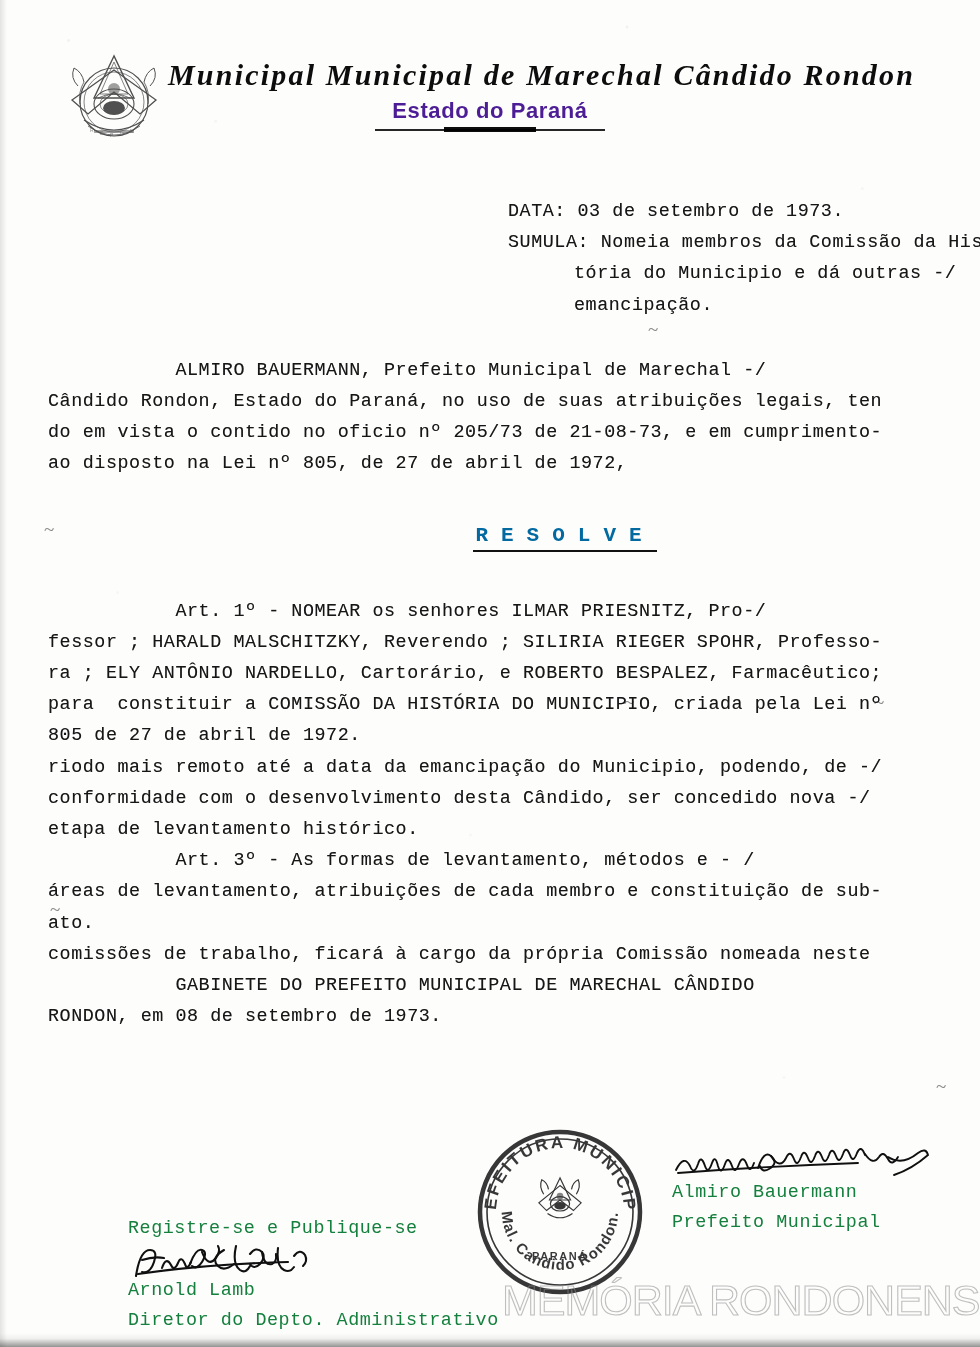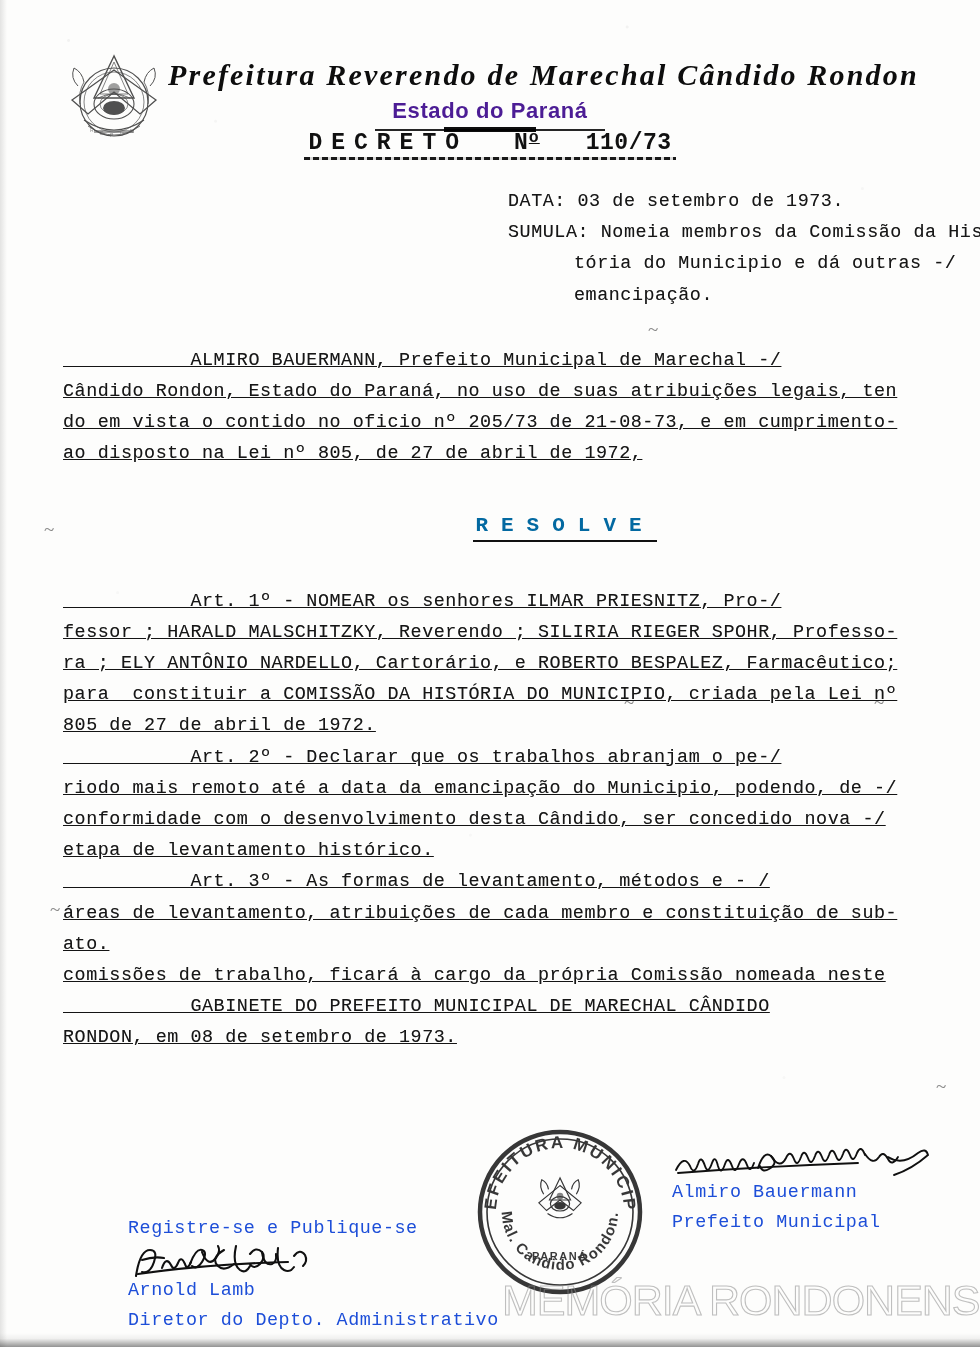--- a/index.html
+++ b/index.html
@@ -292,7 +292,7 @@
       </svg>
     </div>
 
-    <div class="muni-title">Prefeitura Reverendo de Marechal Cândido Rondon</div>
+    <div class="muni-title">Municipal Municipal de Marechal Cândido Rondon</div>
 
     <div class="estado-wrap">
       <div class="estado">Estado do Paraná</div>

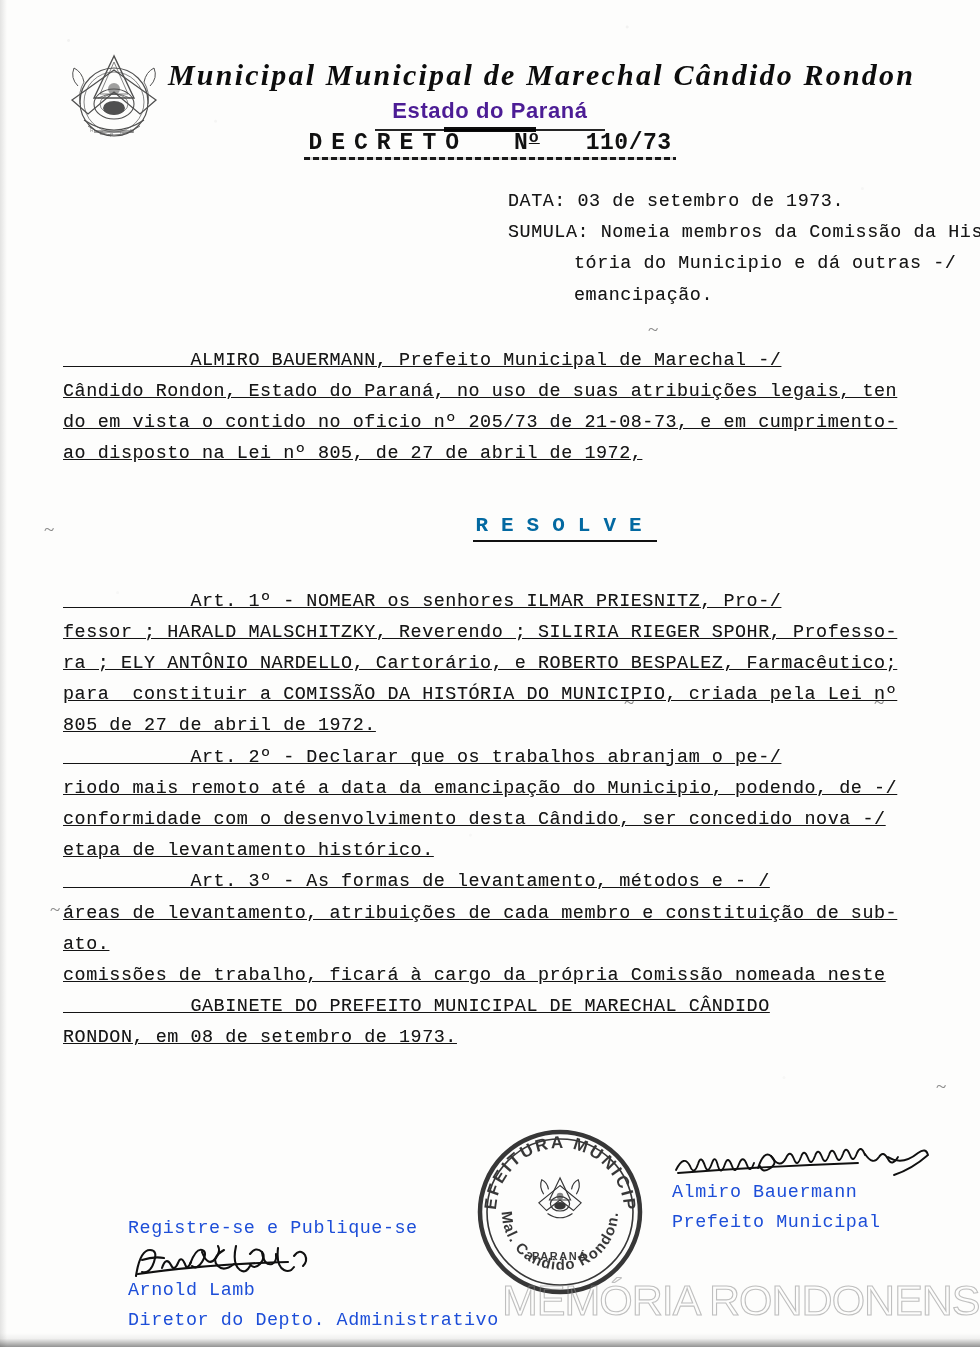--- a/index.html
+++ b/index.html
@@ -300,9 +300,6 @@
     </div>
   </div>
 
-  <div class="decreto-wrap">
-    <div class="decreto-line"><span class="dec-word">DECRETO</span><span class="dec-gap"></span><span>N</span><span class="ord">o</span><span class="dec-gap"></span><span class="dec-num">110/73</span></div>
-  </div>
 
   <div class="doc-body">
 

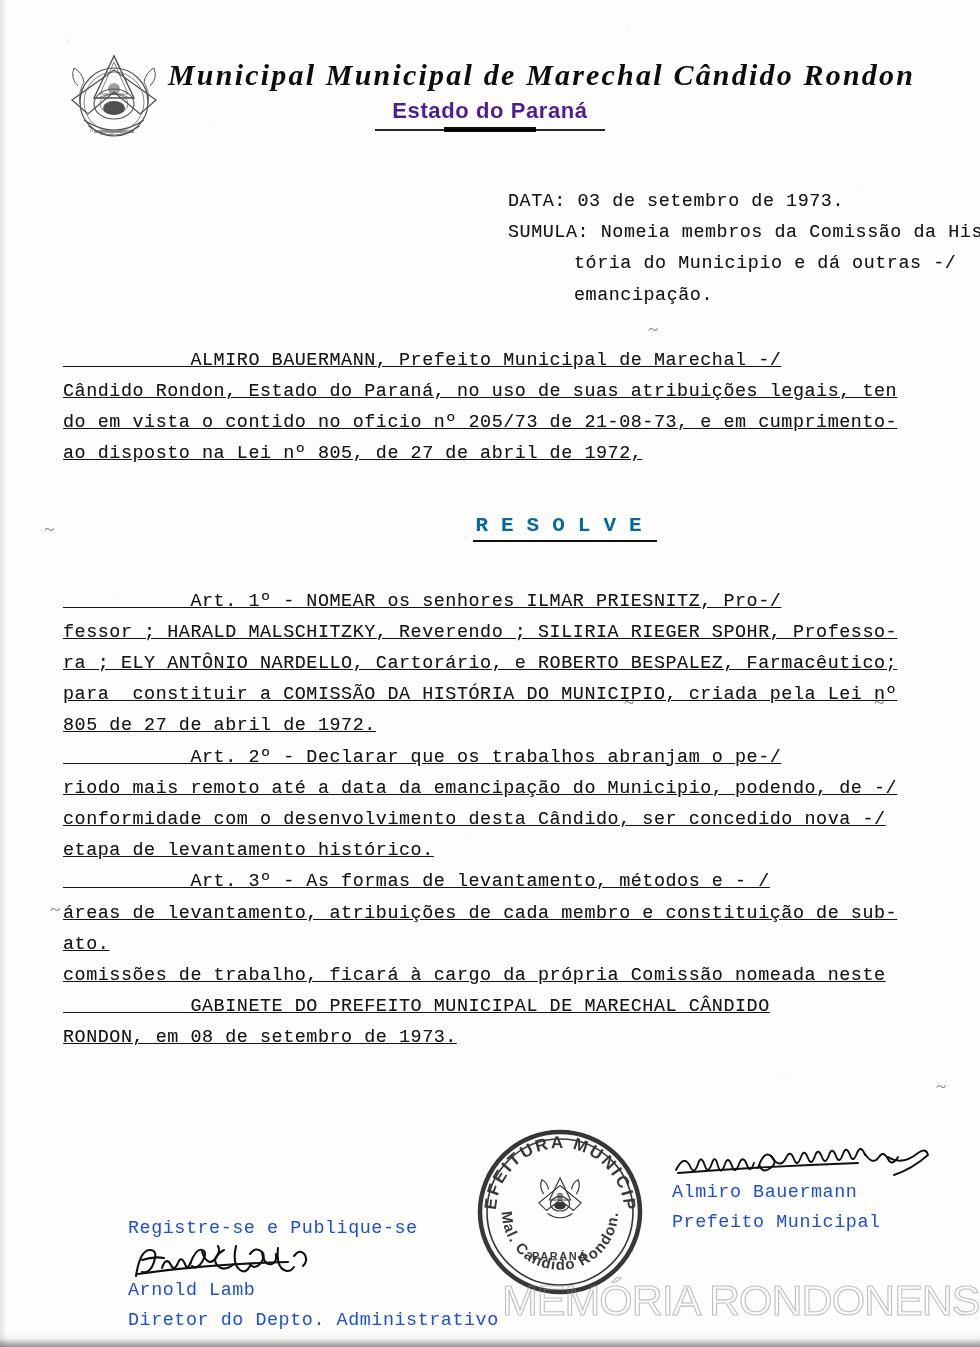--- a/index.html
+++ b/index.html
@@ -155,7 +155,7 @@
   .doc-body {
     position: absolute;
     left: 0; right: 0;
-    top: 186px;
+    top: 196px;
   }
   .tline {
     font-size: 18.4px;

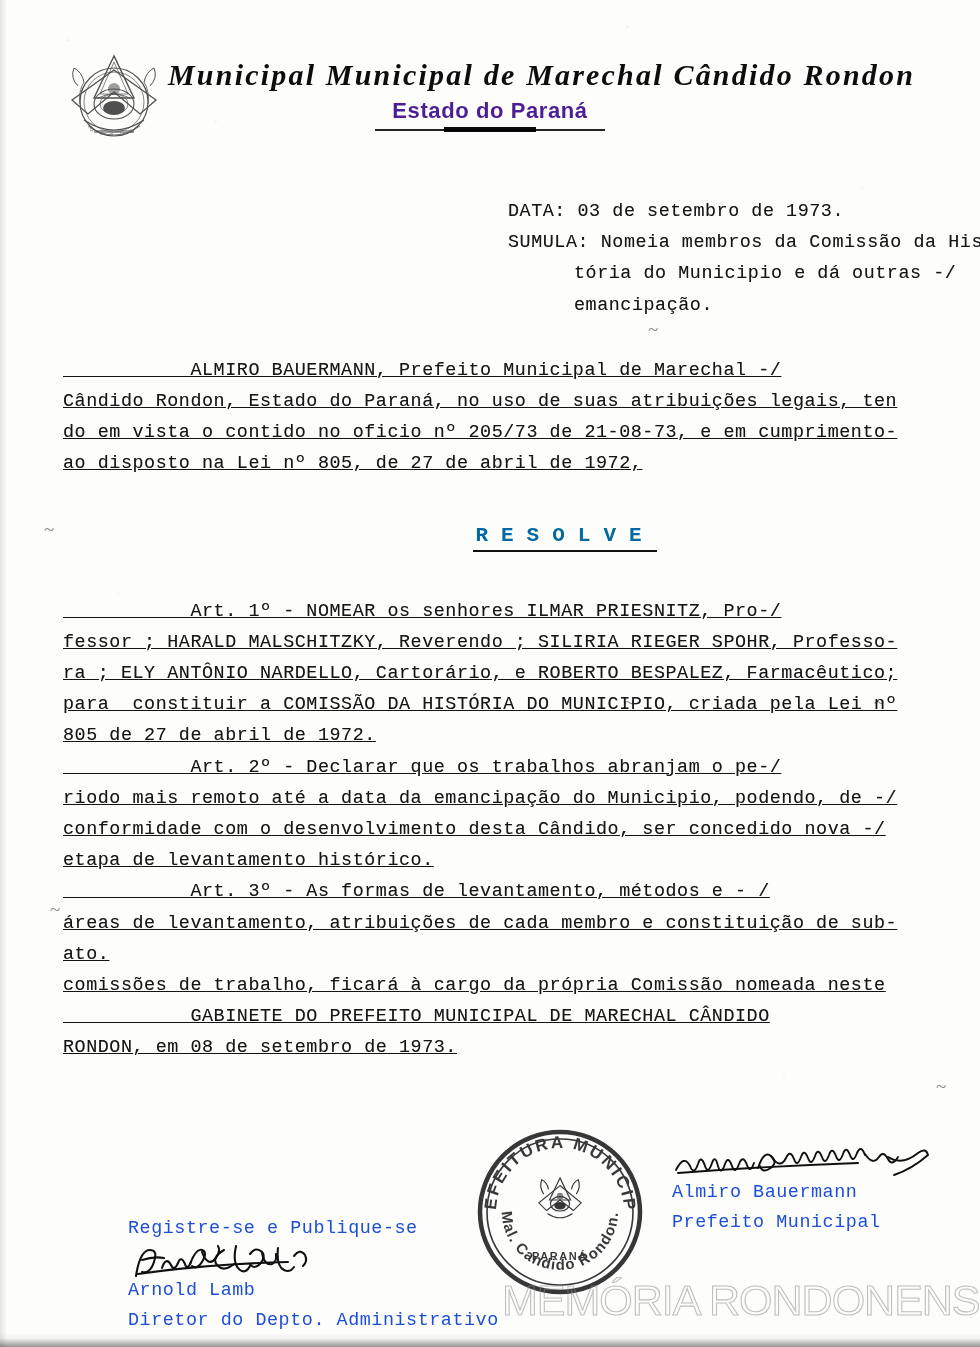--- a/index.html
+++ b/index.html
@@ -168,7 +168,7 @@
   .blk { margin: 0; }
   .ind-meta { padding-left: 508px; }
   .ind-meta-2 { padding-left: 574px; }
-  .lmargin { padding-left: 63px; text-decoration: underline; }
+  .lmargin { padding-left: 48px; }
   .gap-md { height: 34px; }
   .gap-lg { height: 44px; }
 

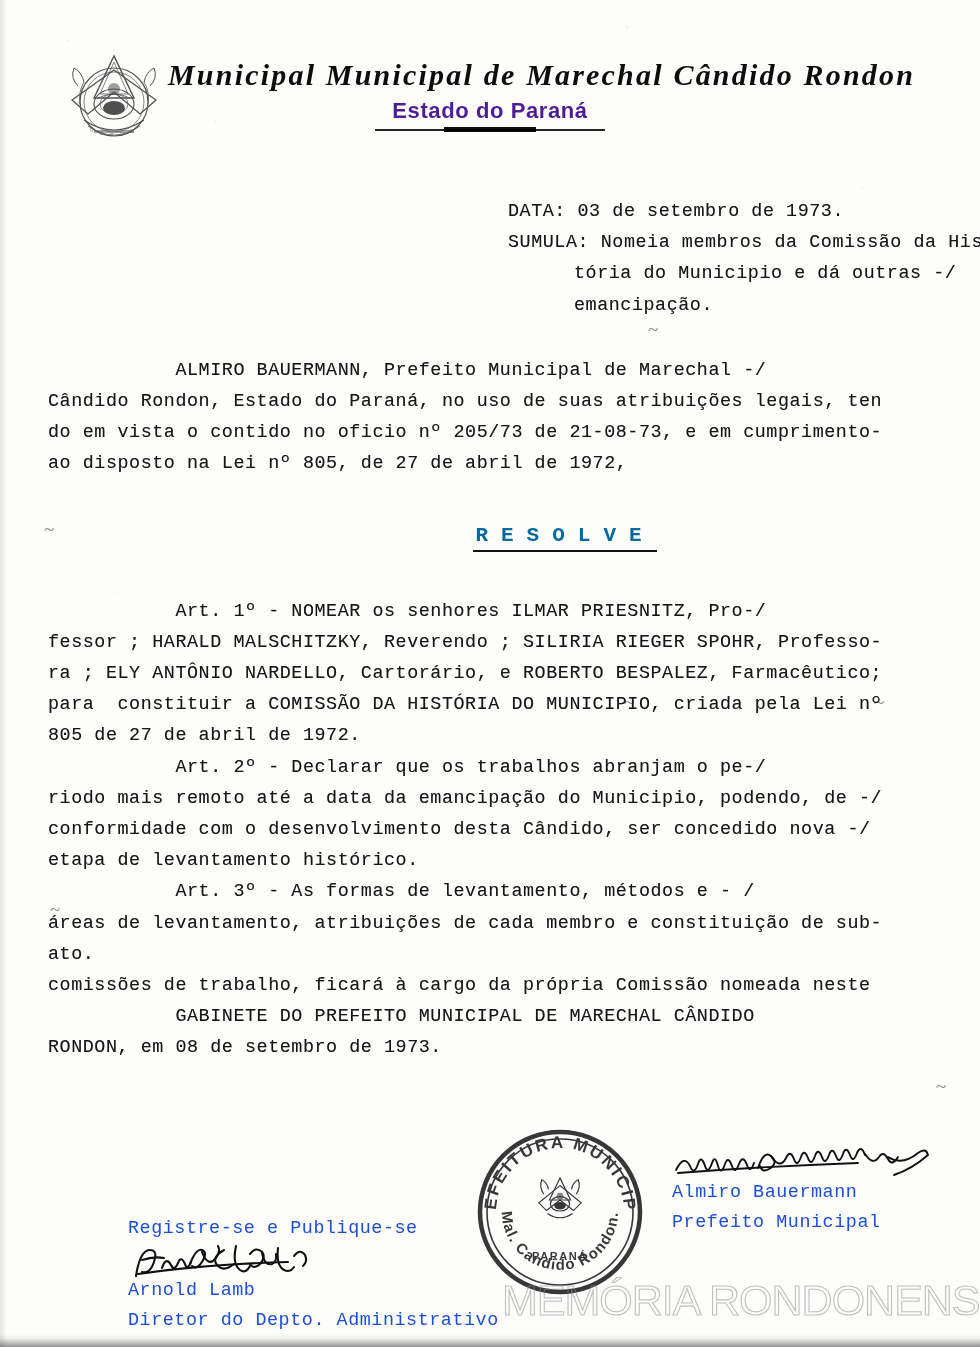--- a/index.html
+++ b/index.html
@@ -336,7 +336,6 @@
     </div>
 
     <div class="blk lmargin">
-      <div class="tline">           Art. 2º - Declarar que os trabalhos abranjam o pe-/</div>
       <div class="tline">riodo mais remoto até a data da emancipação do Municipio, podendo, de -/</div>
       <div class="tline">conformidade com o desenvolvimento desta Cândido, ser concedido nova -/</div>
       <div class="tline">etapa de levantamento histórico.</div>

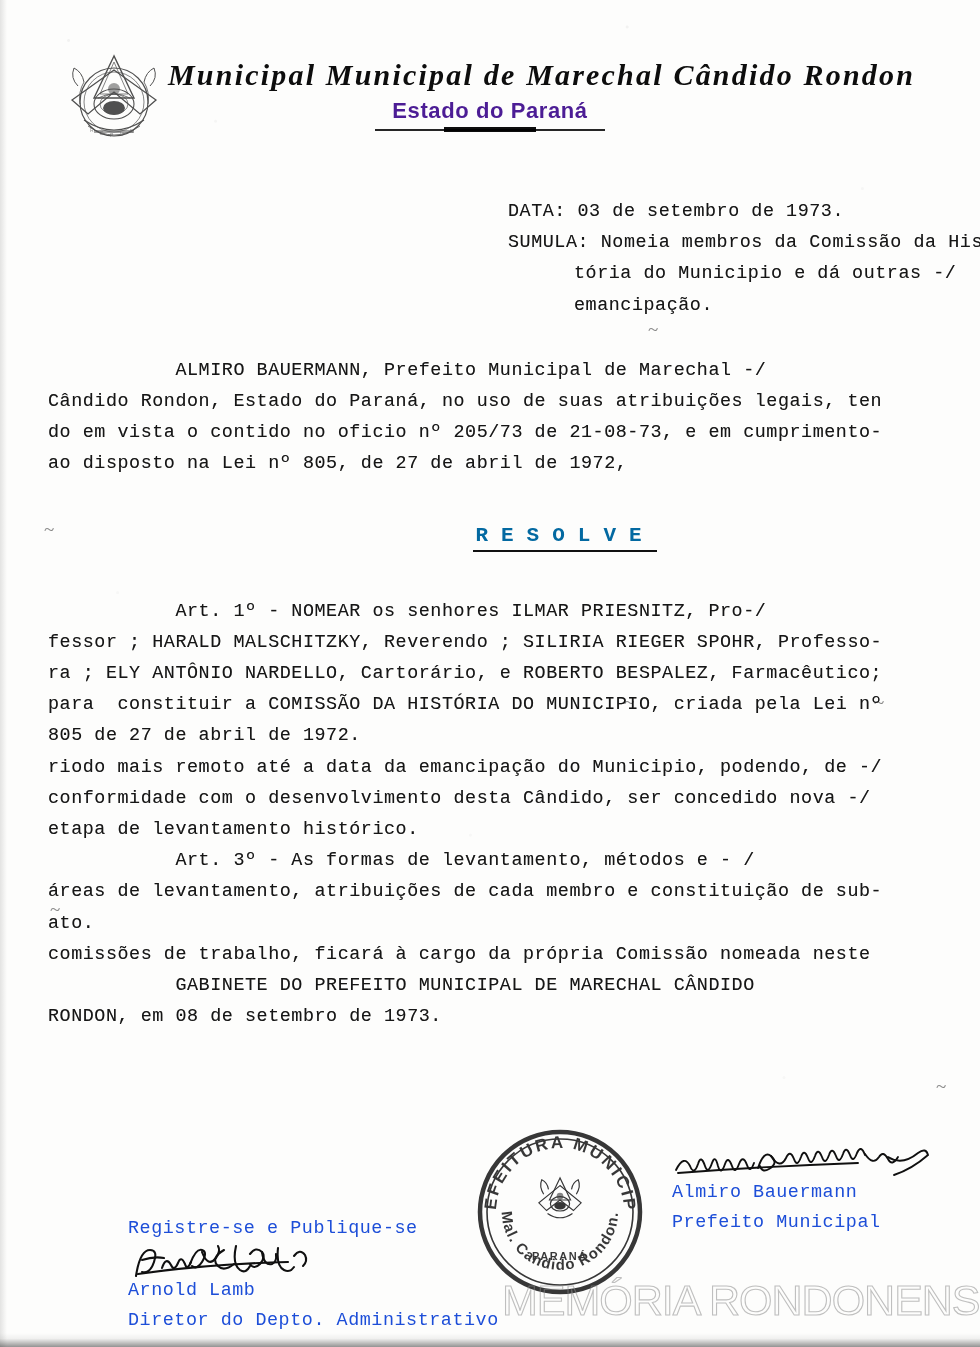--- a/index.html
+++ b/index.html
@@ -217,7 +217,7 @@
     line-height: 30px;
     letter-spacing: .55px;
     white-space: pre;
-    color: #1d4ed8;
+    color: #15803d;
   }
   .autograph {
     height: 34px;

